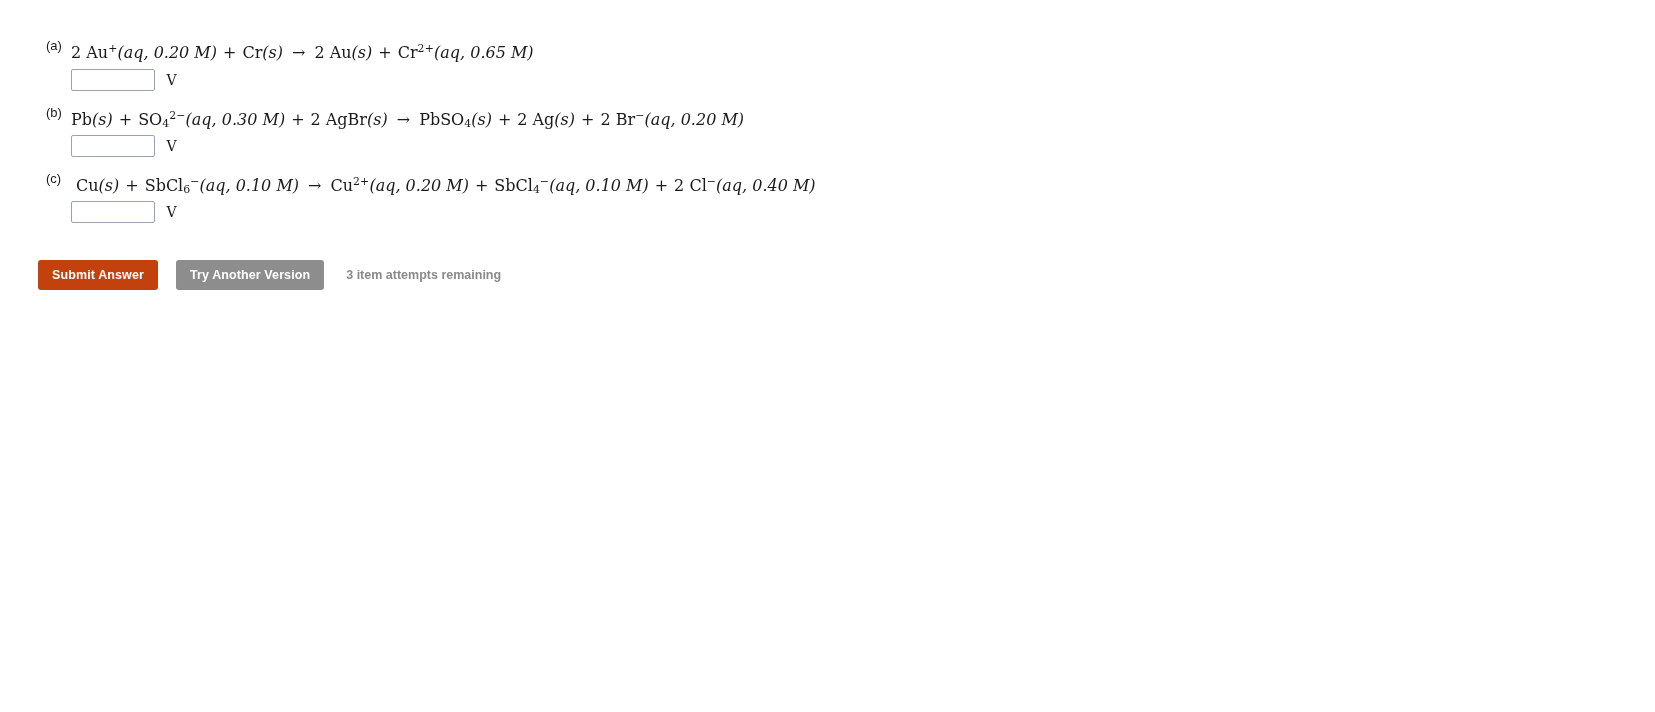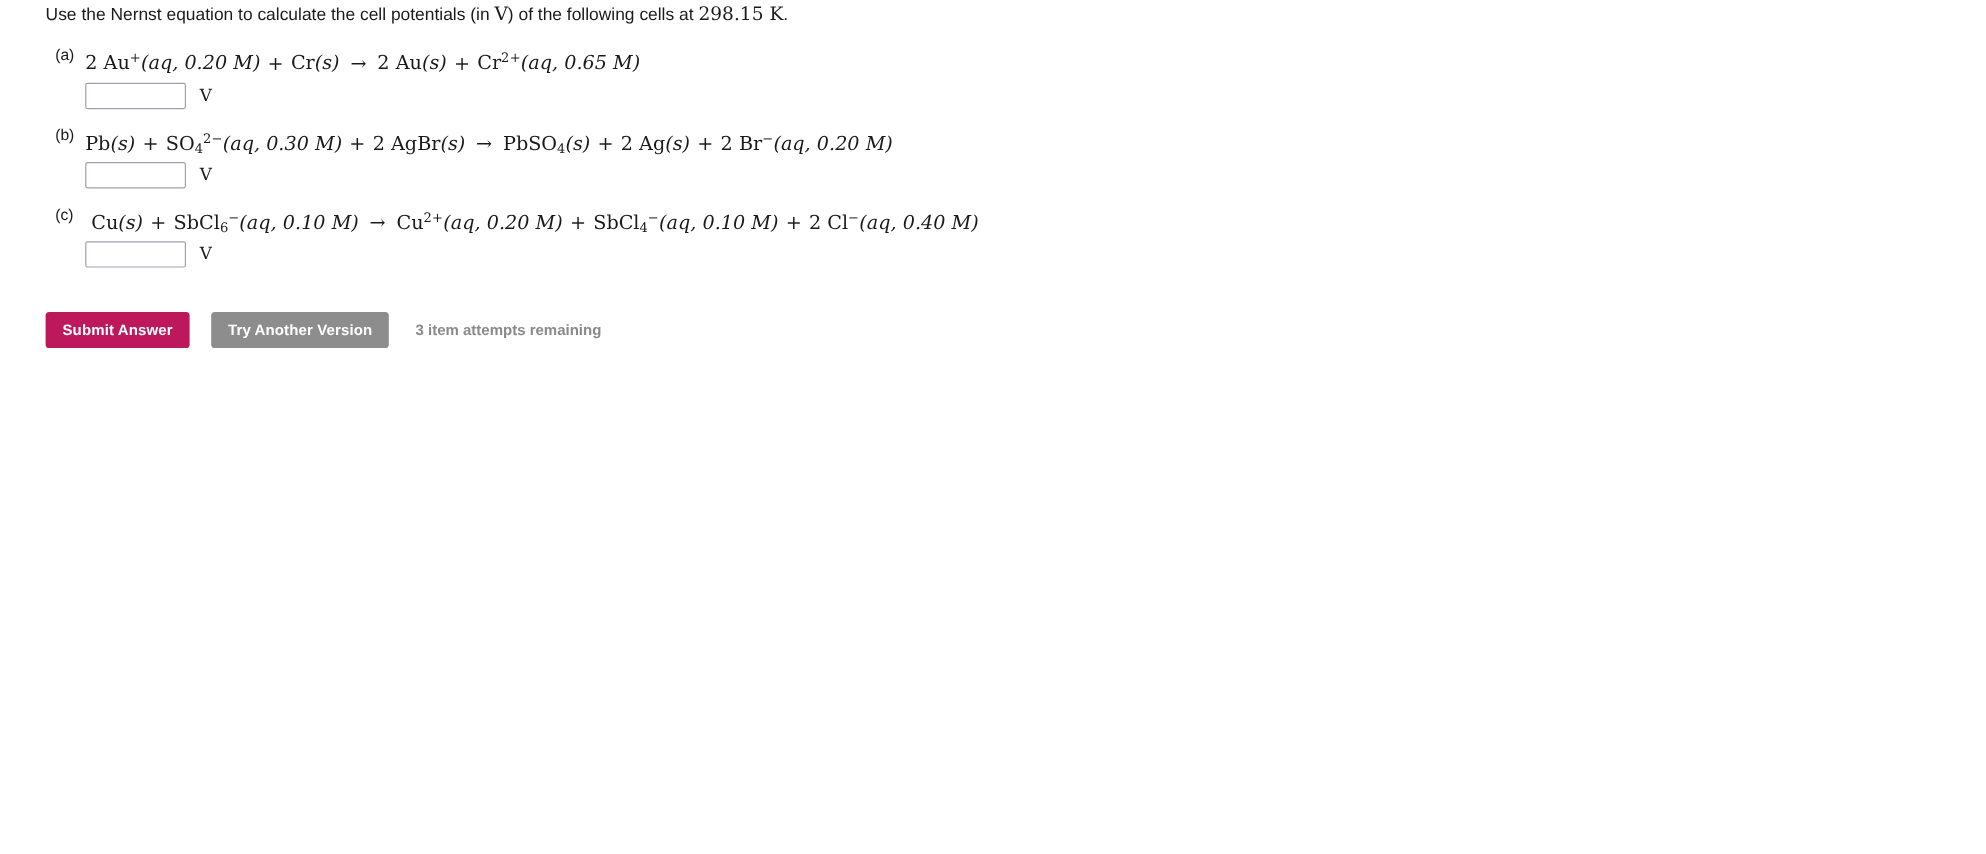--- a/index.html
+++ b/index.html
@@ -190,7 +190,6 @@
 
 <div class="page">
 
-  <div class="prompt"><span>Use the Nernst equation to calculate the cell potentials (in </span><span class="mathy">V</span><span>) of the following cells at </span><span class="mathy">298.15 K</span><span>.</span></div>
 
   <div class="part part-a">
     <span class="part-label">(a)</span>

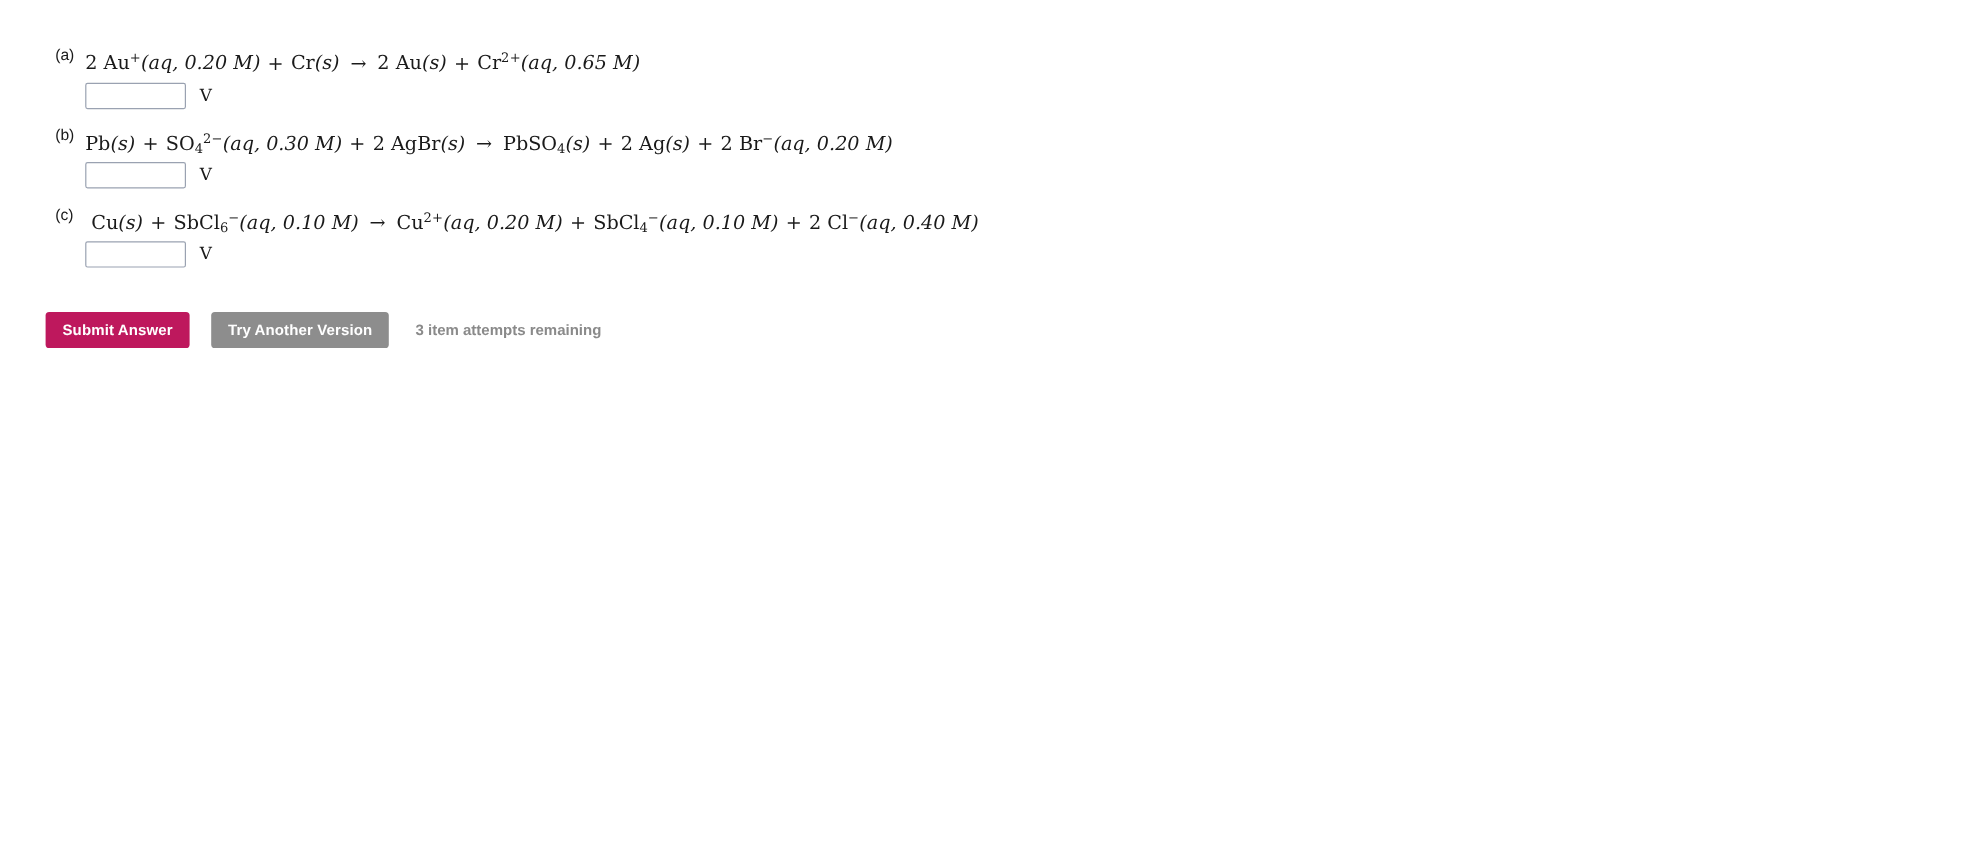--- a/index.html
+++ b/index.html
@@ -166,7 +166,7 @@
     letter-spacing: 0.1px;
   }
   .btn-submit {
-    background: #be185d;
+    background: #c2410c;
     min-width: 120px;
   }
   .btn-another {

